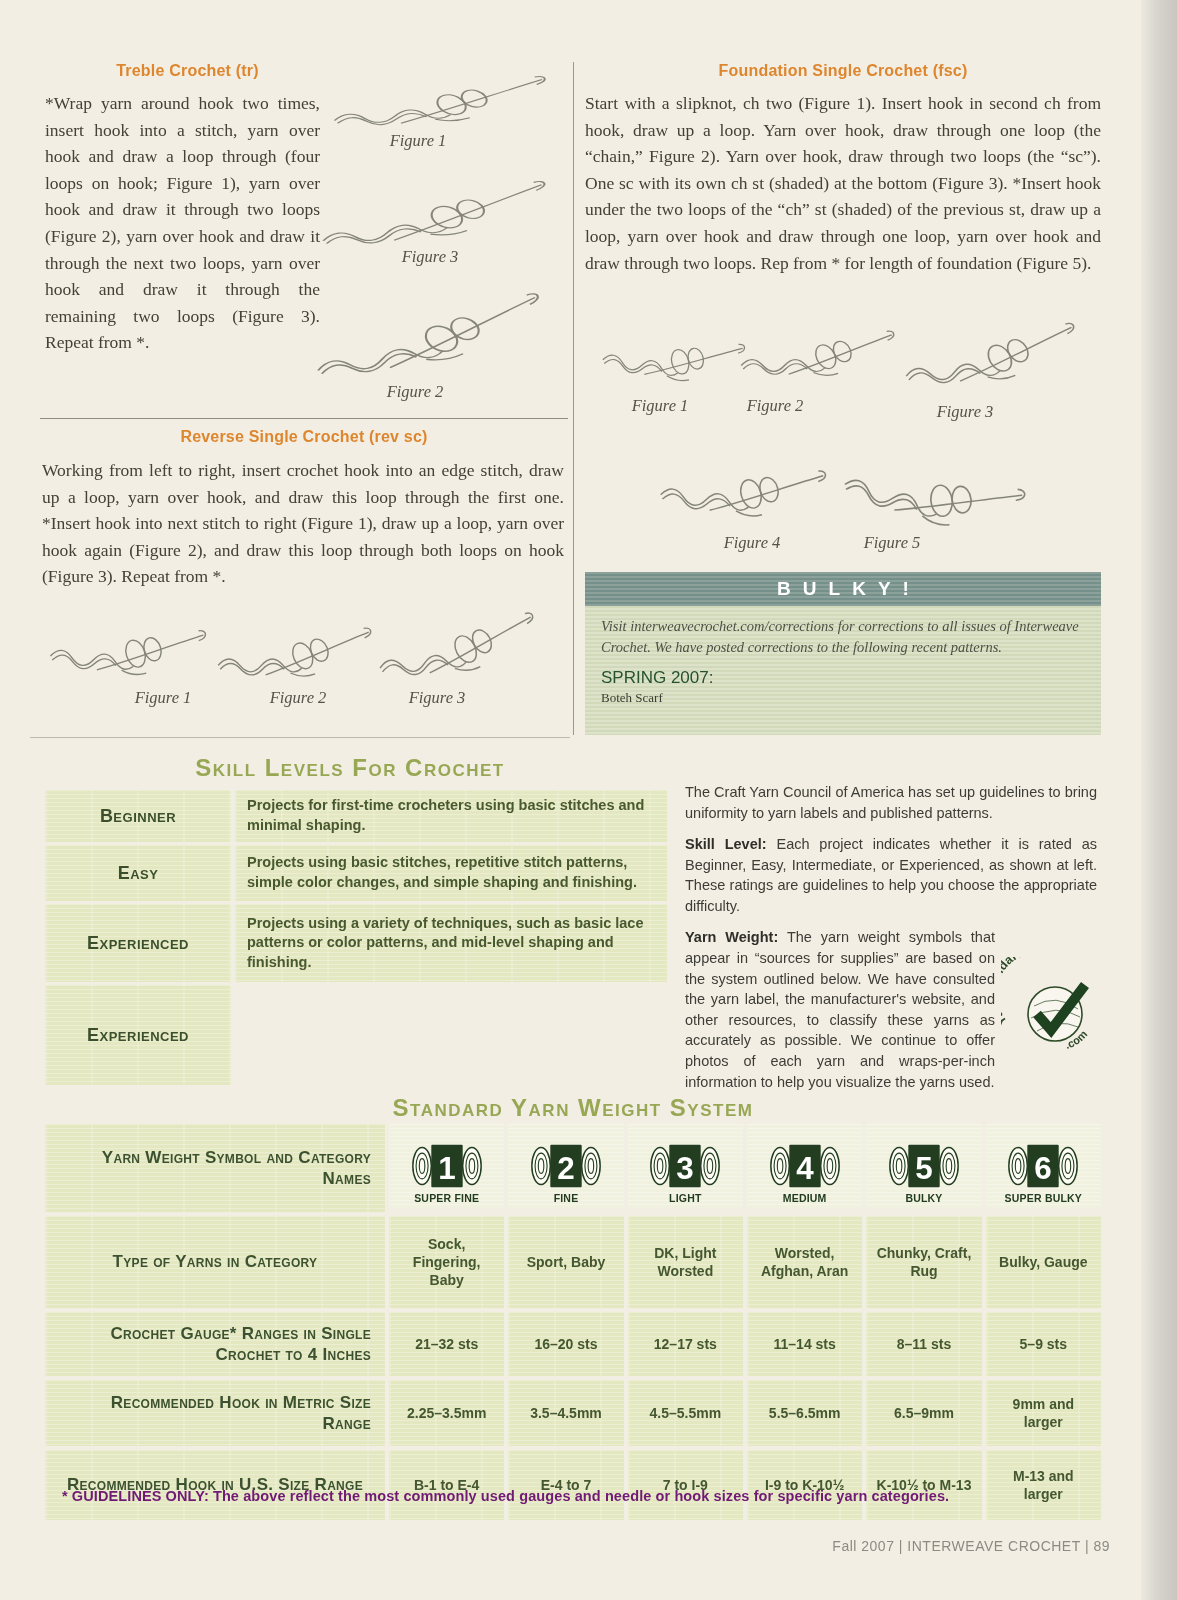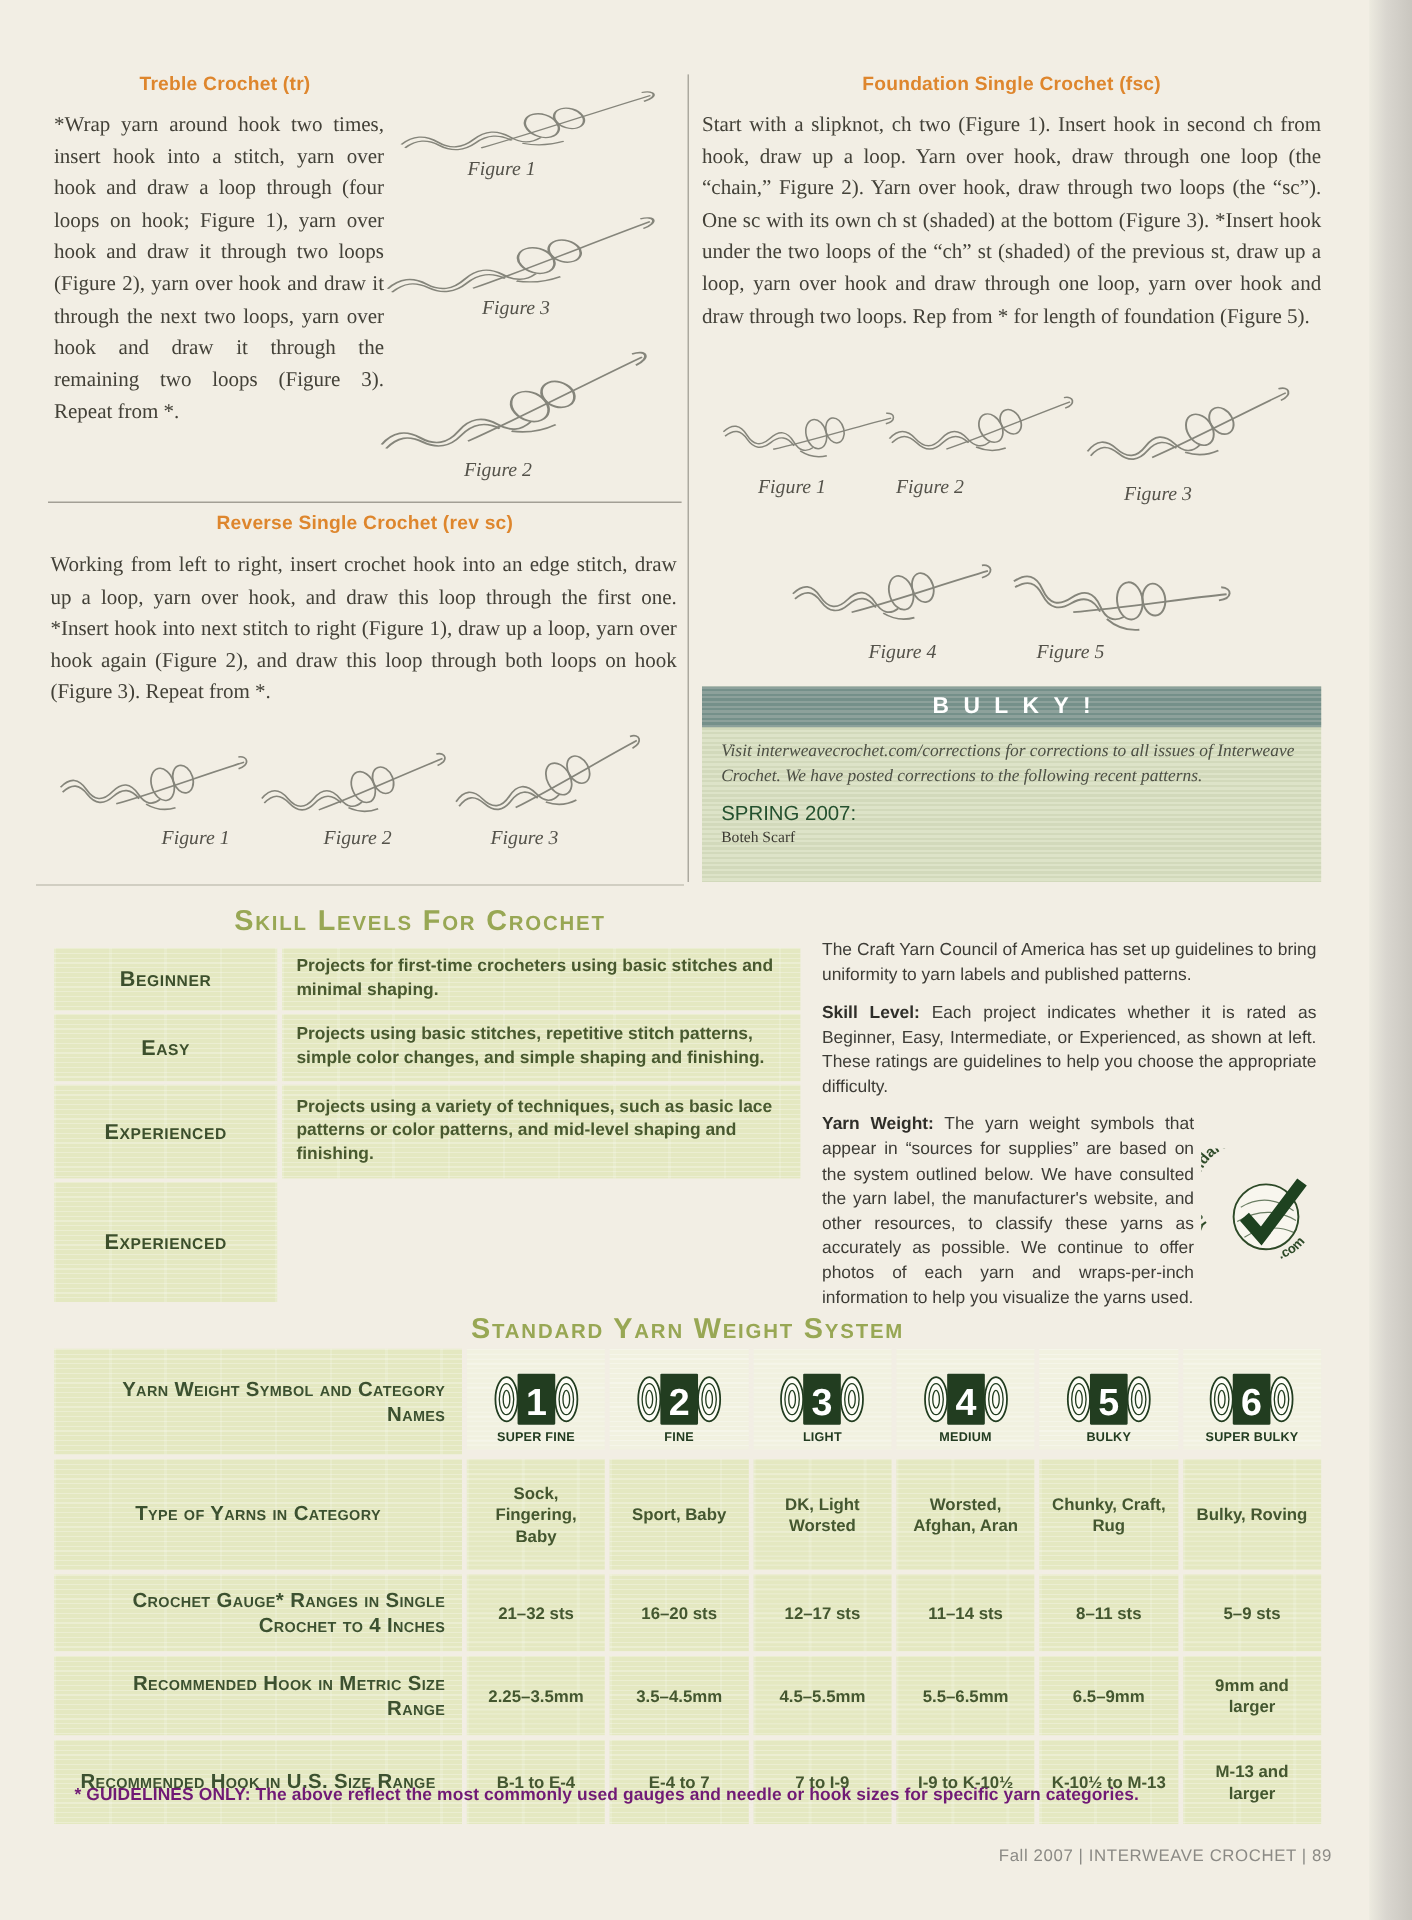--- a/index.html
+++ b/index.html
@@ -400,7 +400,7 @@
     <div class="ycell cellg">DK, Light Worsted</div>
     <div class="ycell cellg">Worsted, Afghan, Aran</div>
     <div class="ycell cellg">Chunky, Craft, Rug</div>
-    <div class="ycell cellg">Bulky, Roving</div>
+    <div class="ycell cellg">Bulky, Gauge</div>
 
     <div class="yhead cellg" style="height:56px;">Crochet Gauge* Ranges in Single Crochet to 4 Inches</div>
     <div class="ycell cellg">21–32 sts</div>

